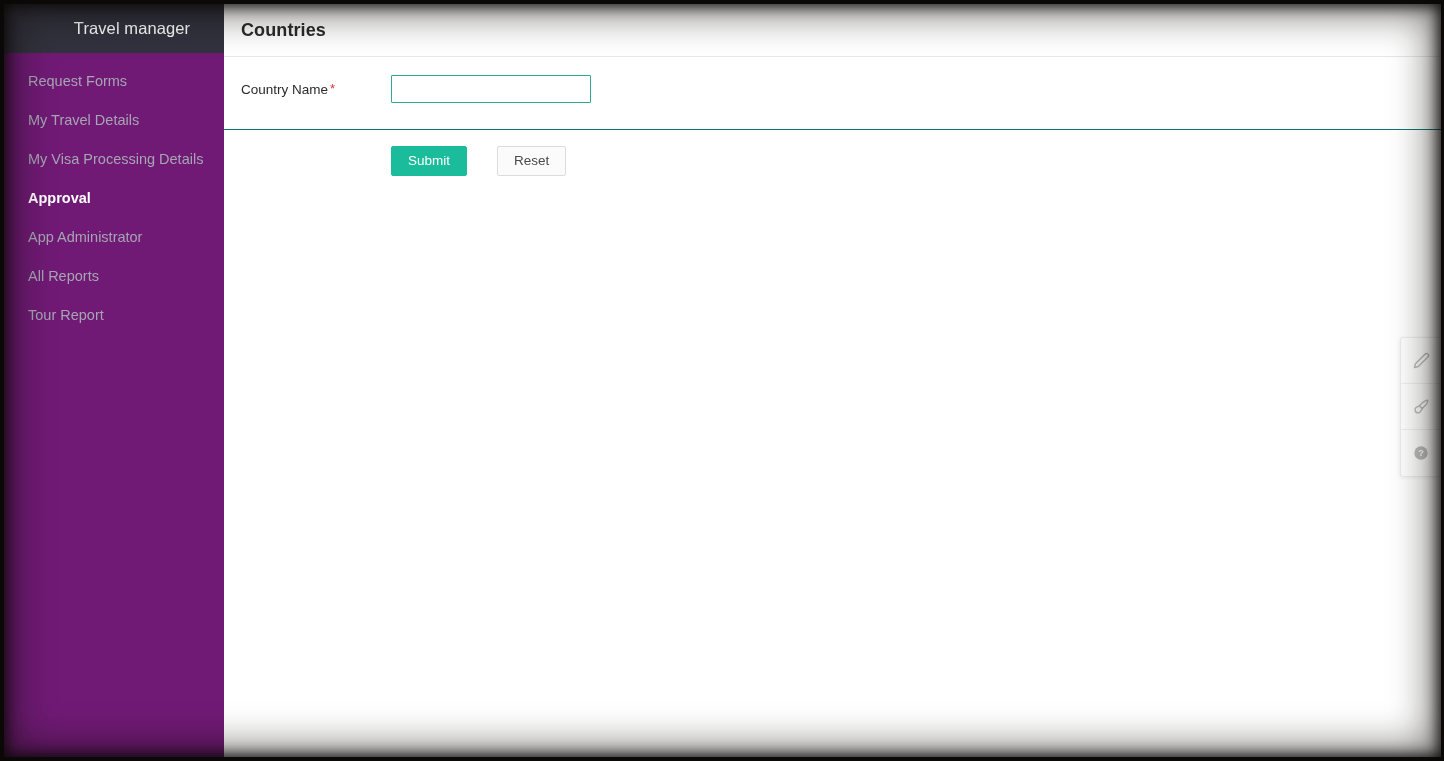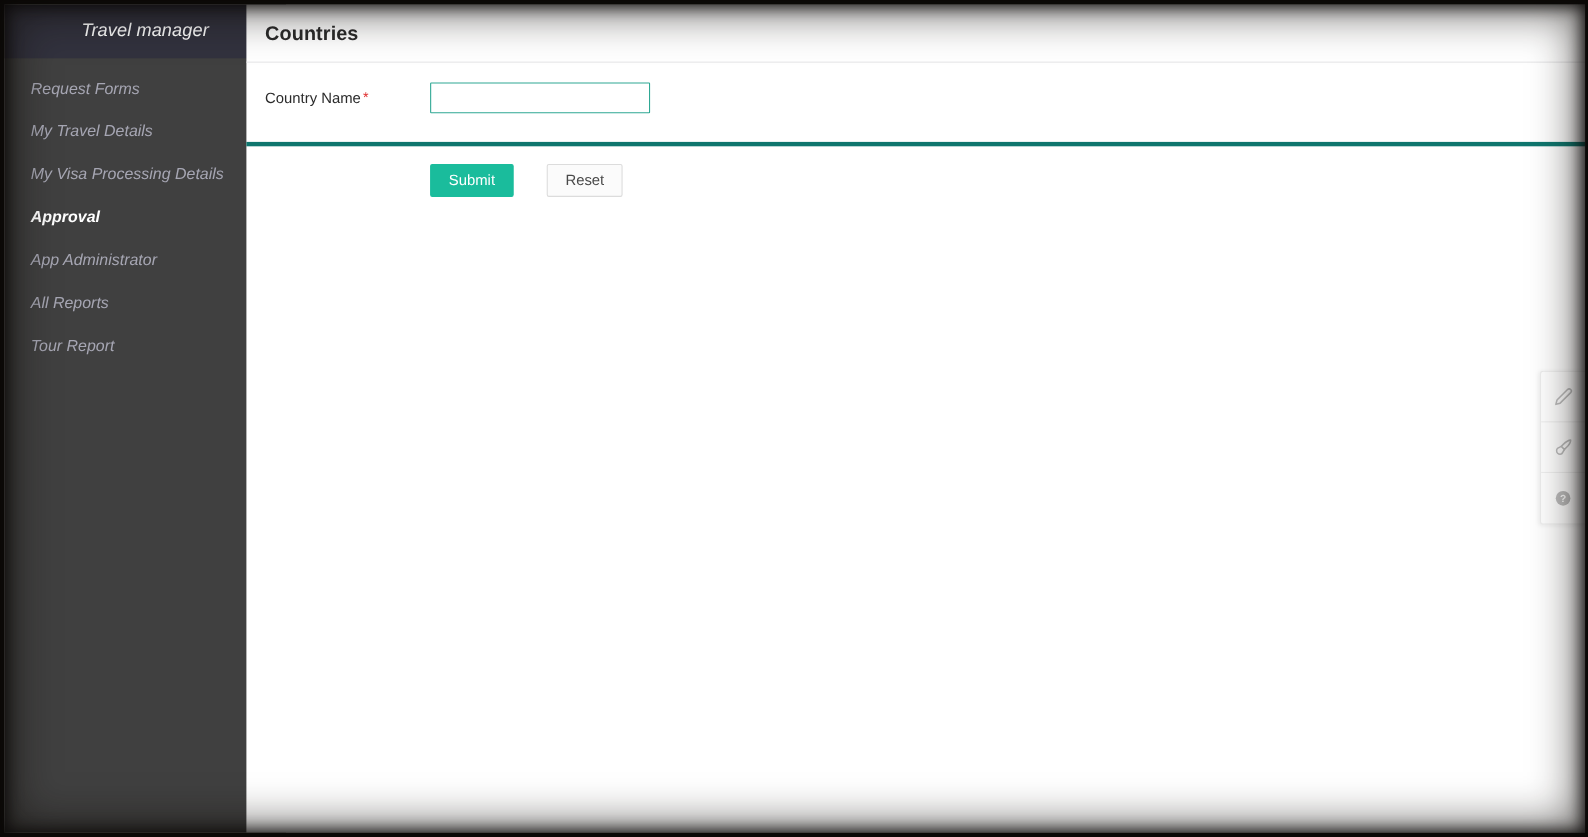--- a/index.html
+++ b/index.html
@@ -49,8 +49,7 @@
     top: 0;
     width: 256px;
     height: 753px;
-    background: #404040;
-    font-style: italic;
+    background: #701a75;
   }
   #sidebar-header {
     height: 49px;

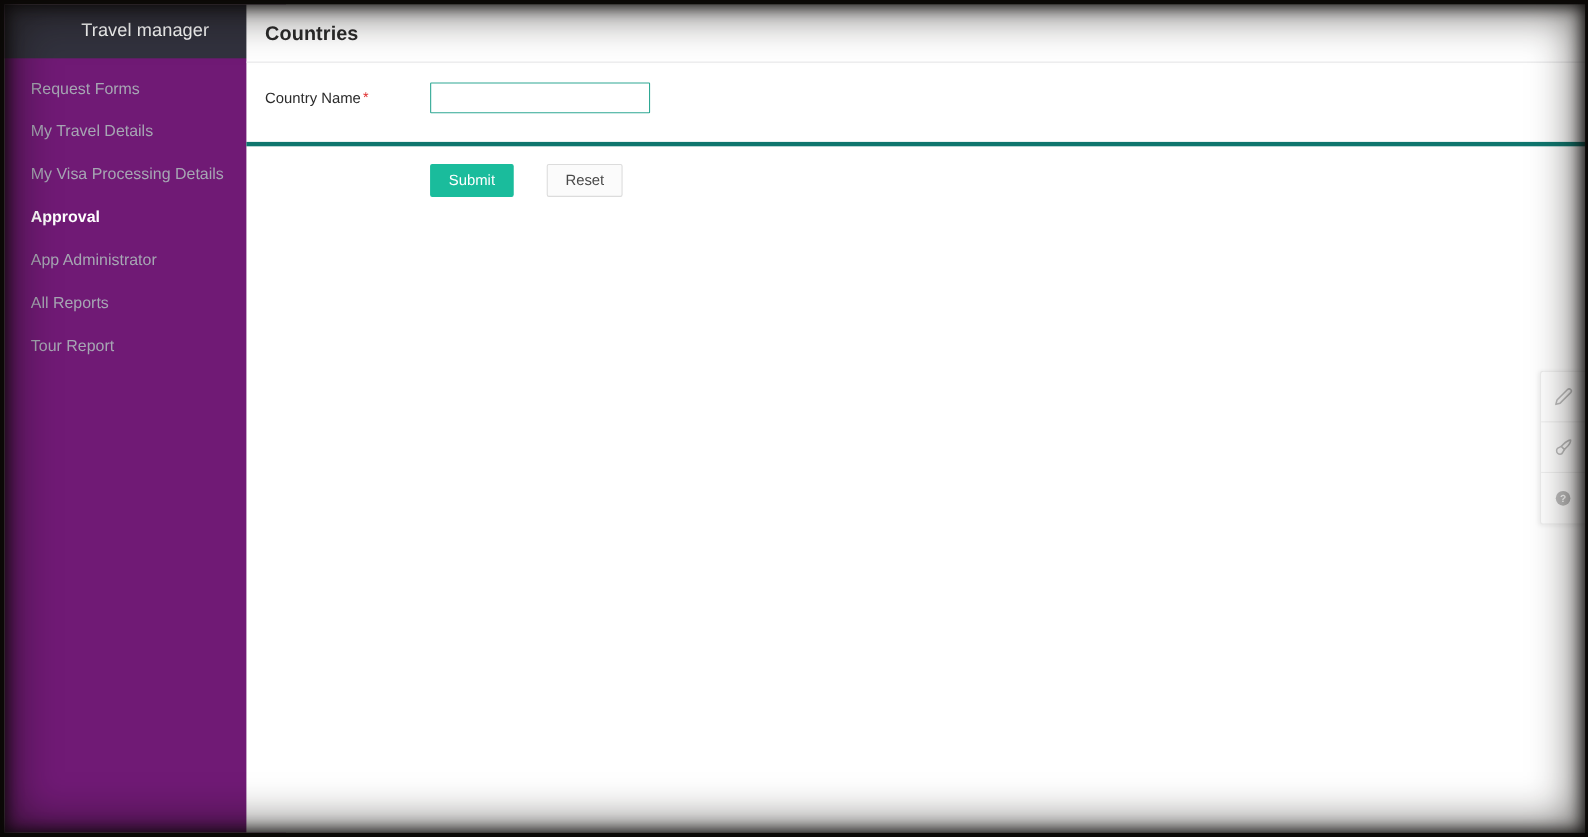--- a/index.html
+++ b/index.html
@@ -129,7 +129,7 @@
   }
 
   #form-panel {
-    border-bottom: 4px solid #0f766e;
+    border-bottom: 1px solid #0f766e;
     padding: 18px 0 26px 0;
   }
   .form-row {

